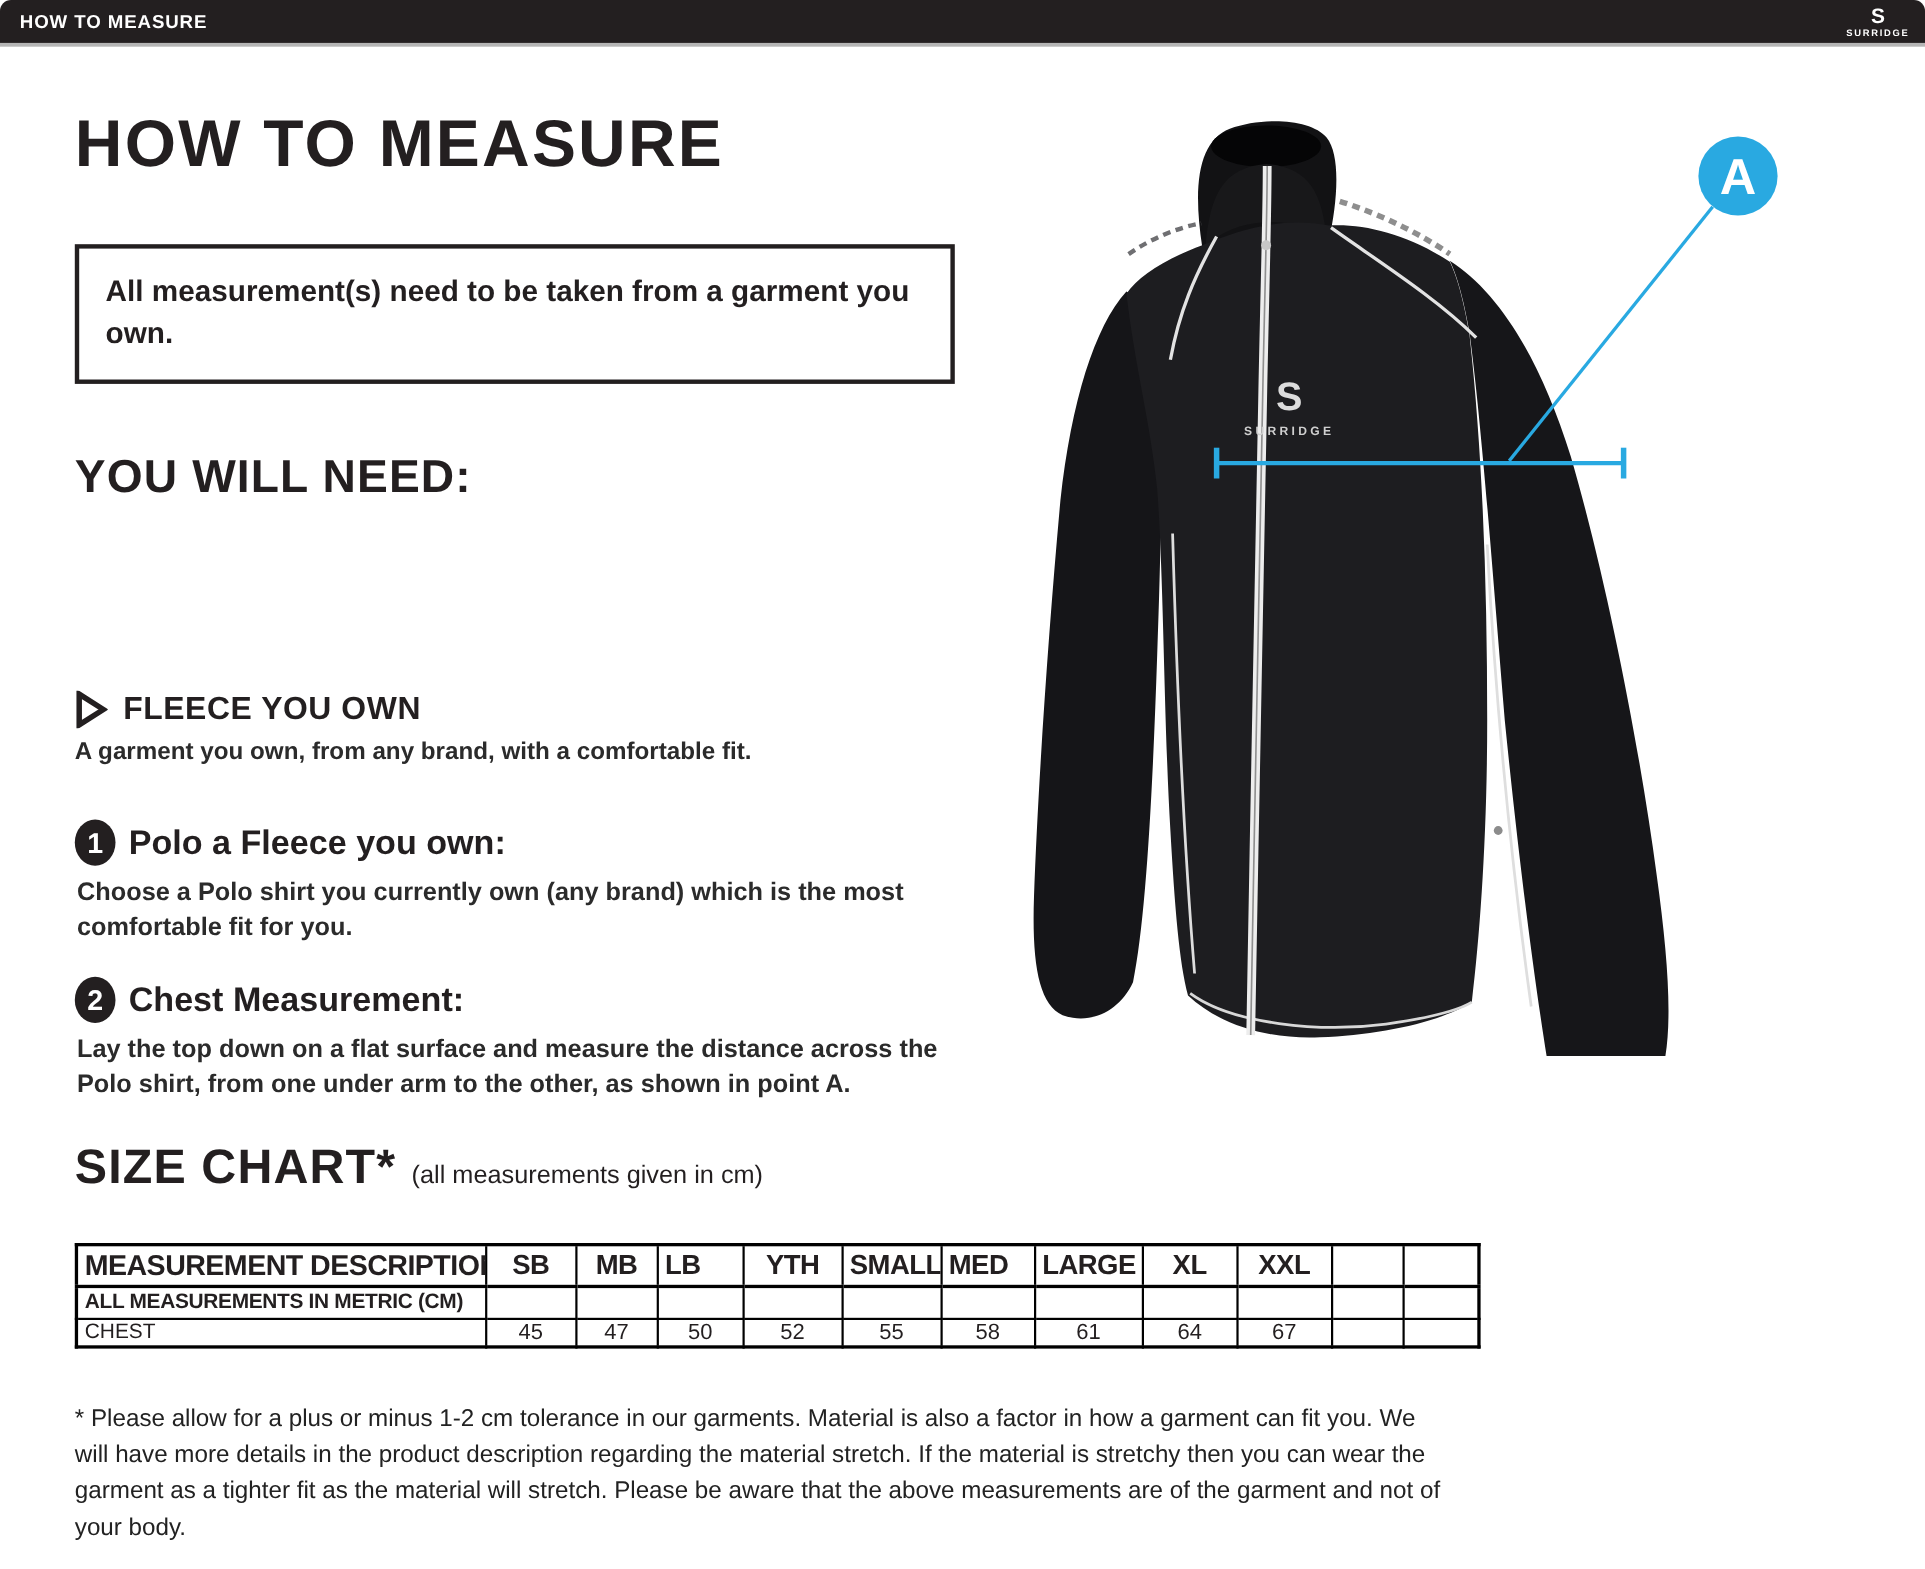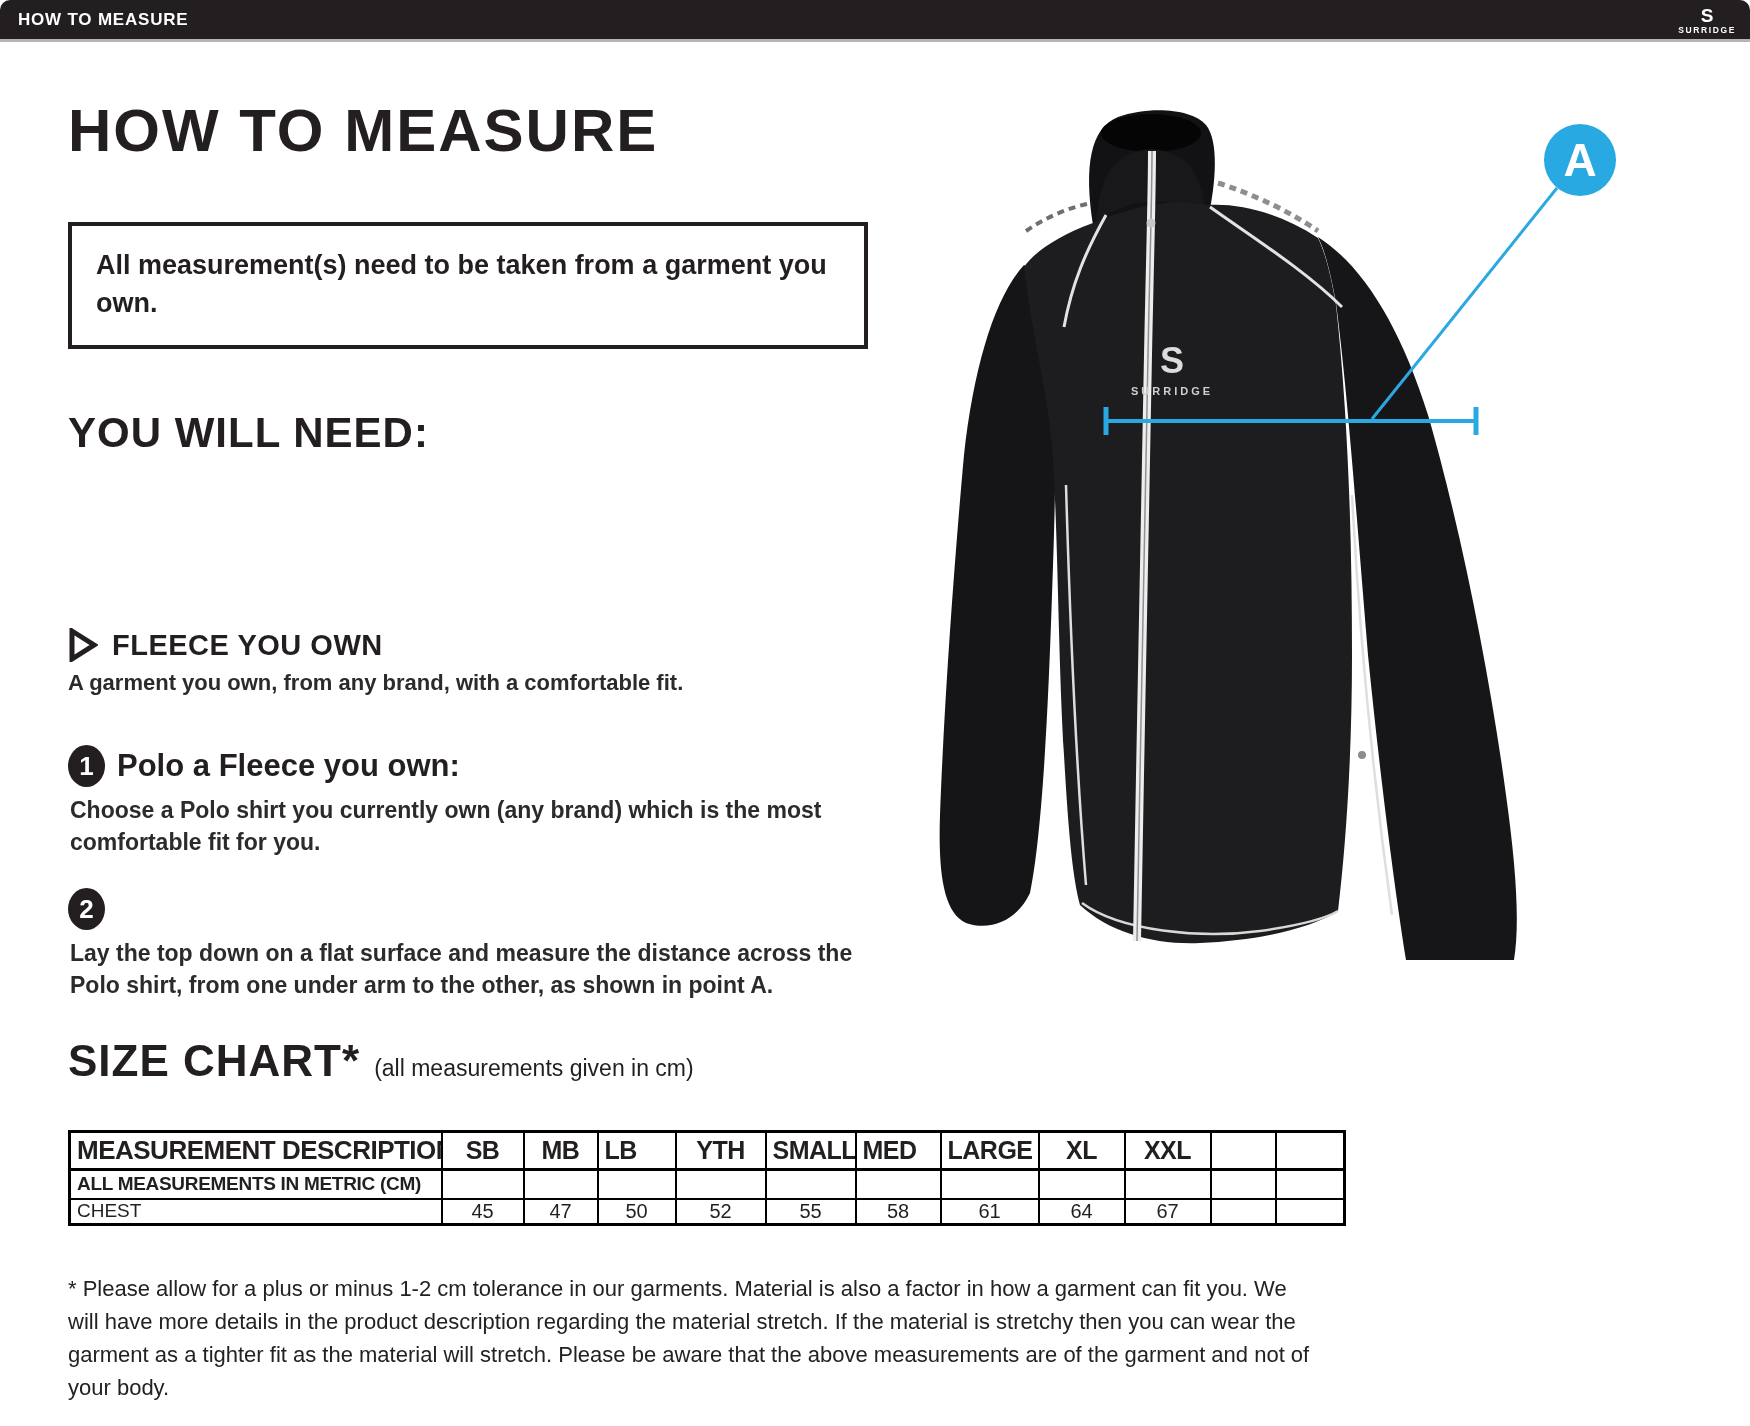--- a/index.html
+++ b/index.html
@@ -134,6 +134,7 @@
 
   <div class="step-head step2-head">
     <span class="step-badge">2</span>
+    <span class="step-title">Chest Measurement:</span>
   </div>
   <p class="step-para step2-para">Lay the top down on a flat surface and measure the distance across the Polo shirt, from one under arm to the other, as shown in point A.</p>
 

